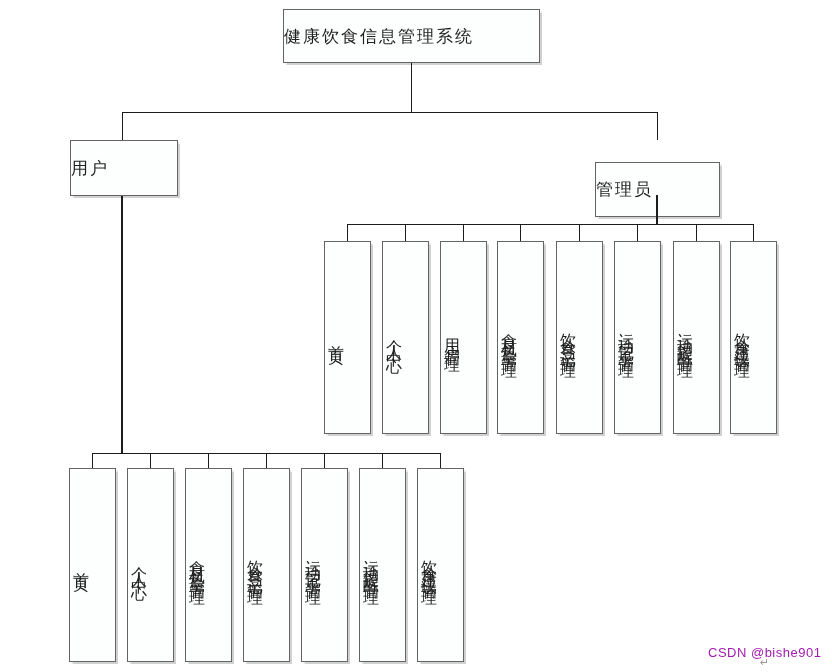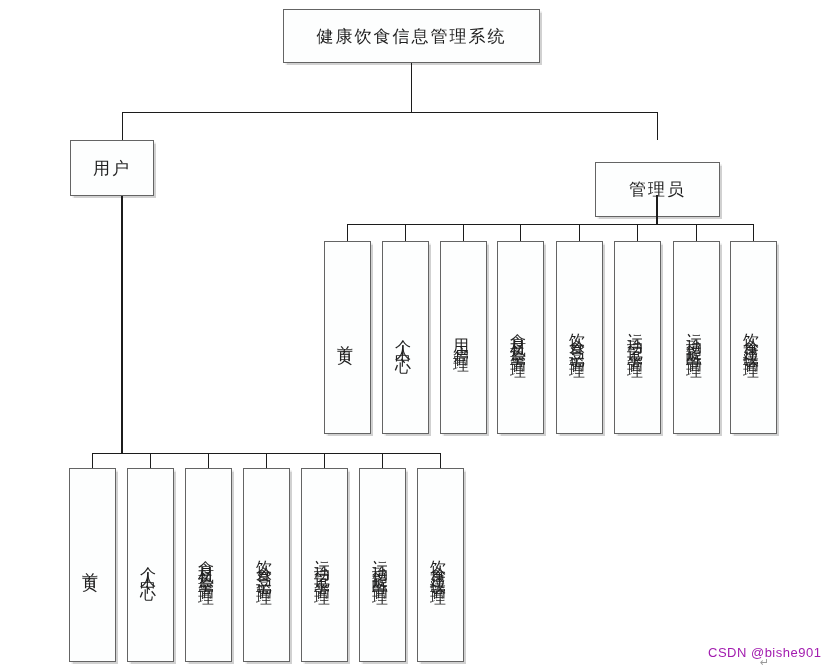--- a/index.html
+++ b/index.html
@@ -18,7 +18,7 @@
     box-shadow:1.5px 1.5px 1px rgba(0,0,0,0.18);
     display:flex;
     align-items:center;
-    justify-content:center;
+    justify-content:flex-start;
     color:#1f1f1f;
   }
   .hnode{font-size:17px;letter-spacing:2px;white-space:nowrap;}

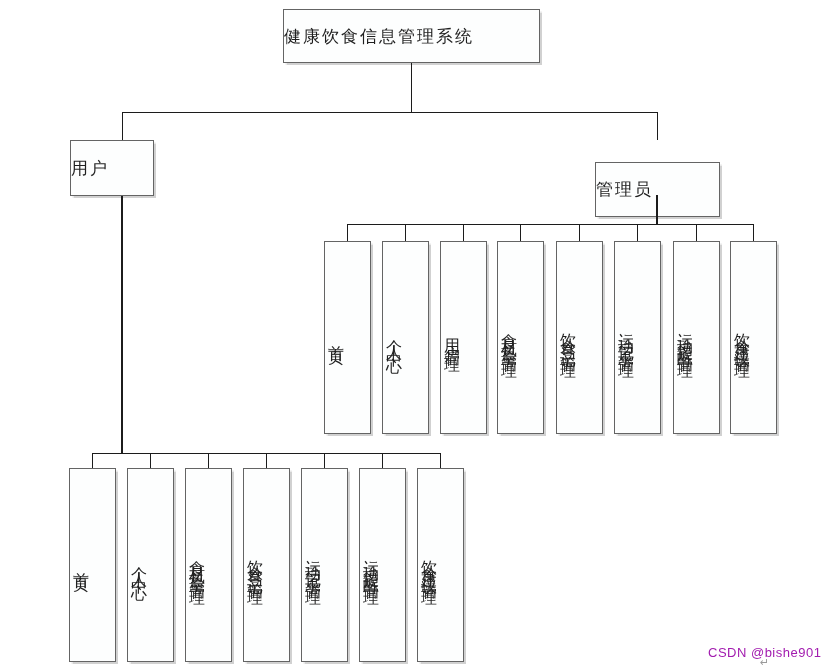--- a/index.html
+++ b/index.html
@@ -62,7 +62,7 @@
   <div class="ln" style="left:122px;top:112px;width:1px;height:28px;"></div>
   <div class="ln" style="left:657px;top:112px;width:1px;height:28px;"></div>
 
-  <div class="box hnode" style="left:70px;top:140px;width:84px;height:56px;">
+  <div class="box hnode" style="left:70px;top:140px;width:108px;height:56px;">
     <span>用户</span>
   </div>
 

